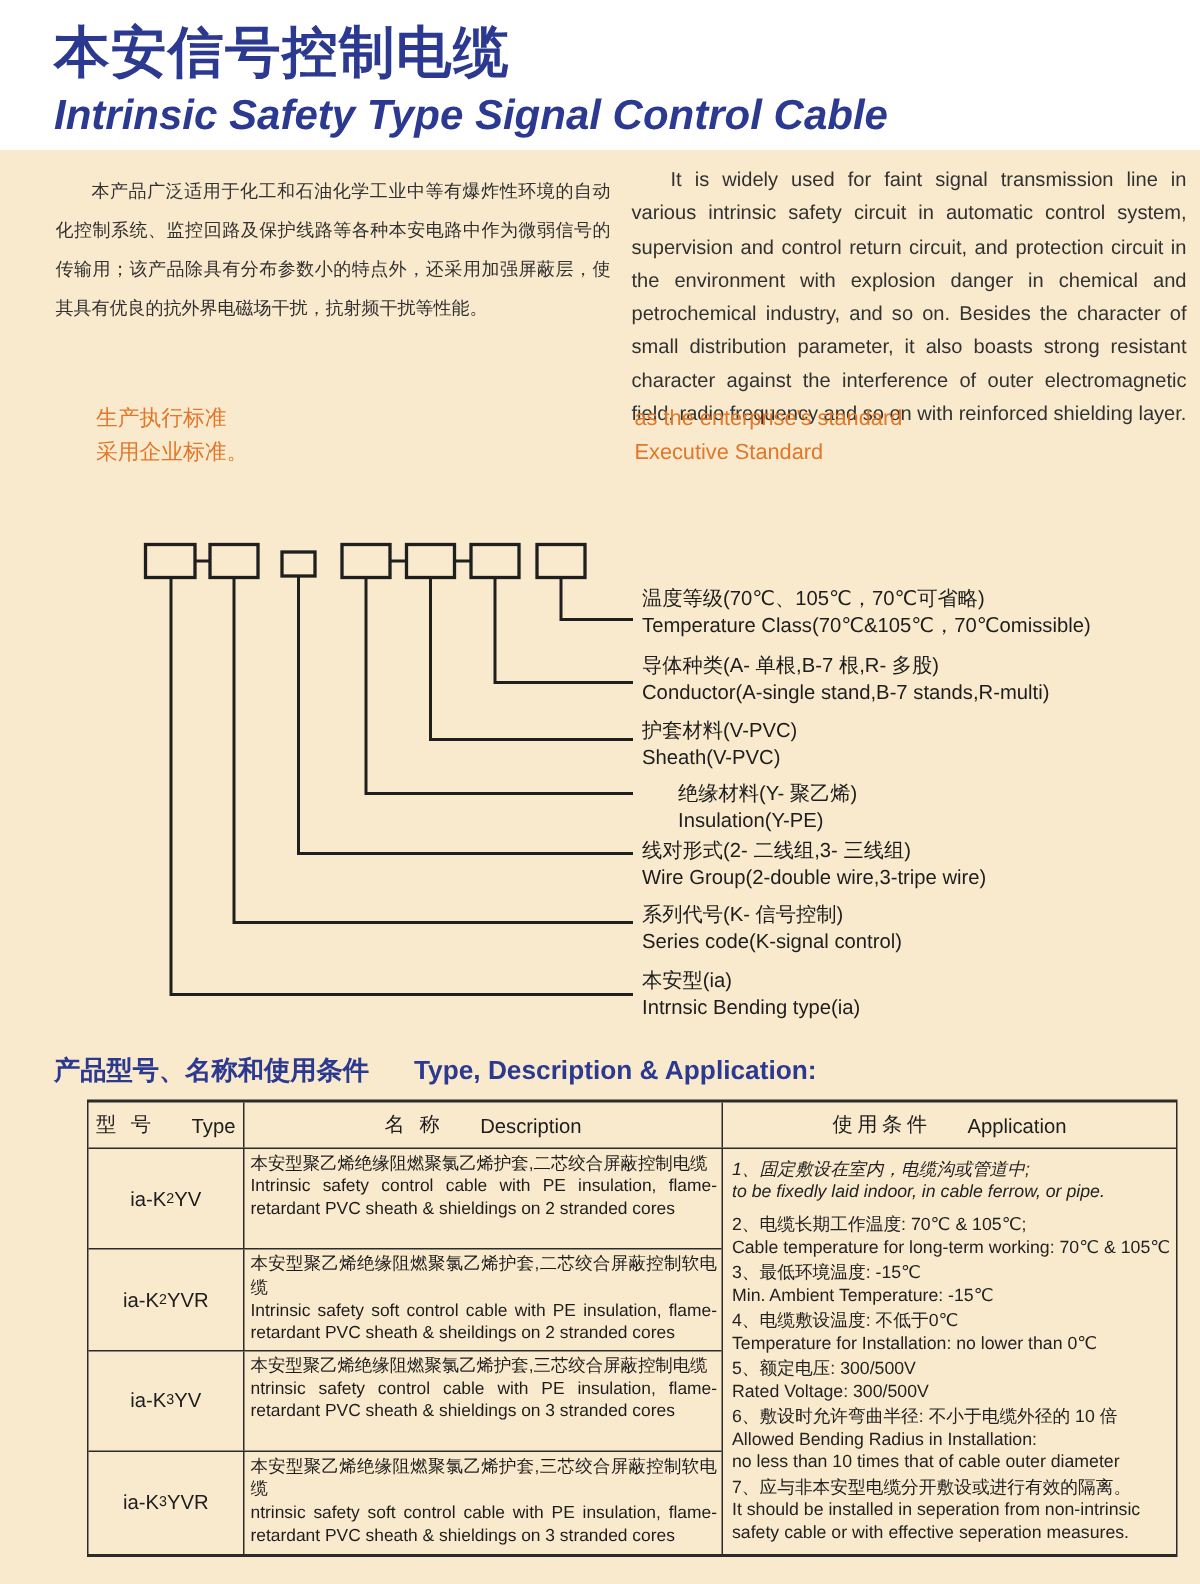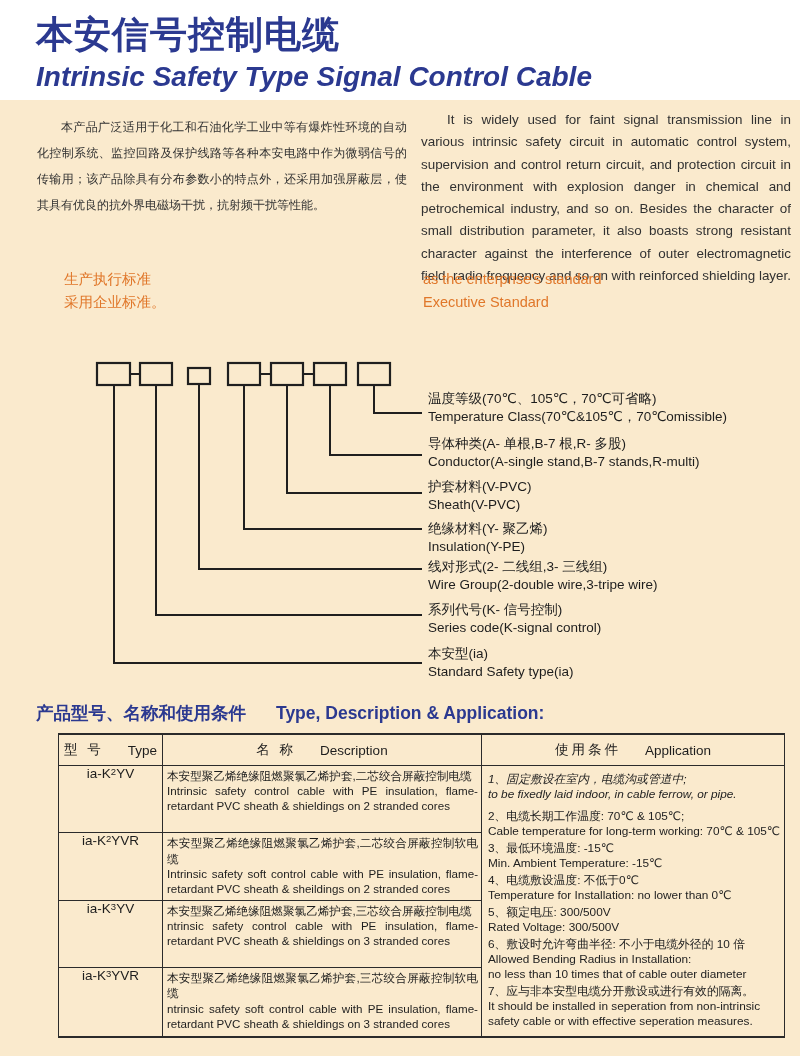--- a/index.html
+++ b/index.html
@@ -59,7 +59,7 @@
   .diagram-svg { position: absolute; left: 0; top: 255px; }
   .dlabel { position: absolute; left: 428px; font-size: 13.5px; line-height: 17.5px; color: #1d1d1d; white-space: nowrap; }
   .dl-1 { top: 290px; } .dl-2 { top: 335px; } .dl-3 { top: 378px; }
-  .dl-4 { top: 420px; } .dl-5 { top: 458px; } .dl-6 { top: 501px; } .dl-7 { top: 545px; }
+  .dl-4 { top: 420px; margin-left: 24px; } .dl-5 { top: 458px; } .dl-6 { top: 501px; } .dl-7 { top: 545px; }
 
   
   .ptable {

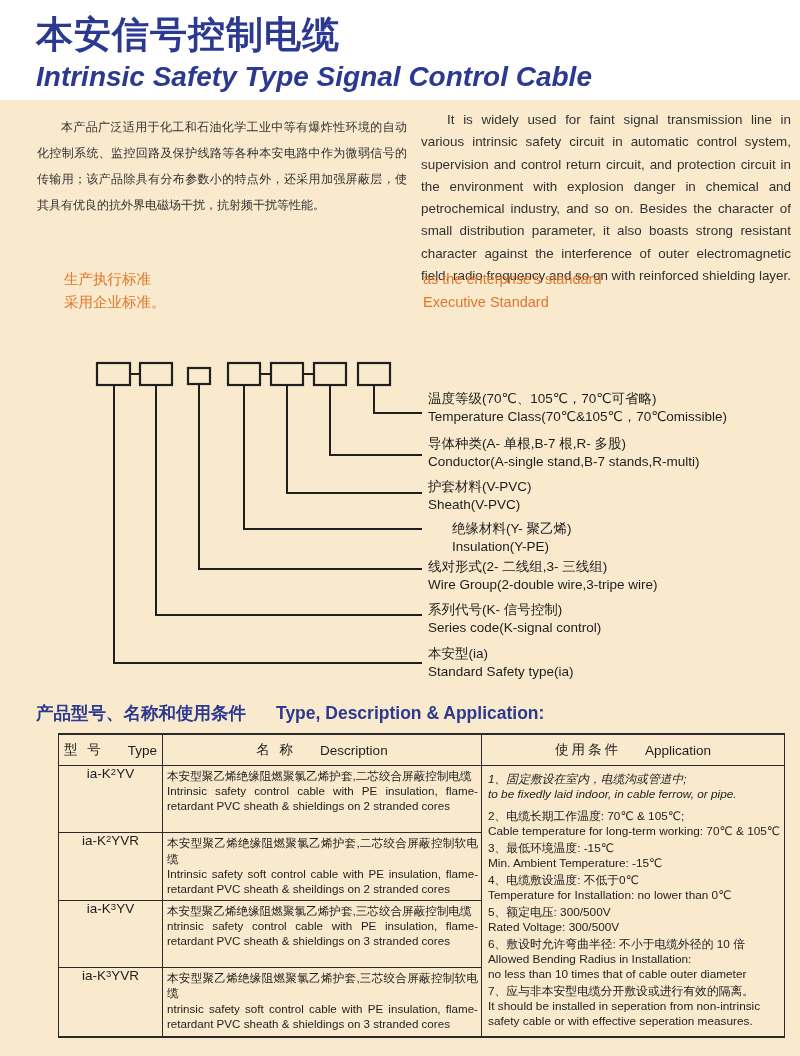--- a/index.html
+++ b/index.html
@@ -167,7 +167,7 @@
     </div>
     <div class="dlabel dl-7">
       <div class="zh">本安型(ia)</div>
-      <div class="en">Standard Safety type(ia)</div>
+      <div class="en">Intrnsic Bending type(ia)</div>
     </div>
 
     <div class="sec-heading heading-products">

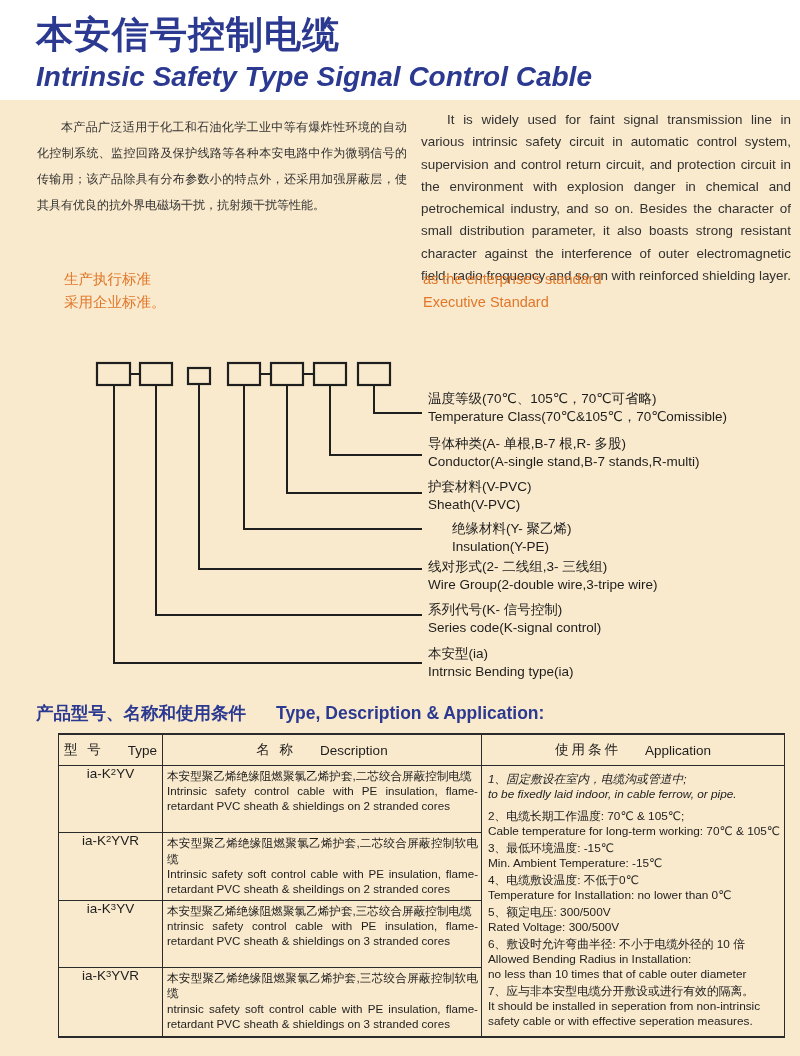--- a/index.html
+++ b/index.html
@@ -80,7 +80,7 @@
   .trow:last-child { border-bottom: none; }
   .cell-type {
     width: 104px; flex: 0 0 104px; border-right: 1.6px solid #2b2b2b;
-    display: flex; justify-content: center;
+    display: flex; align-items: center; justify-content: center;
     font-size: 13.5px; color: #1d1d1d;
   }
   .cell-type sub { font-size: 9.5px; }

